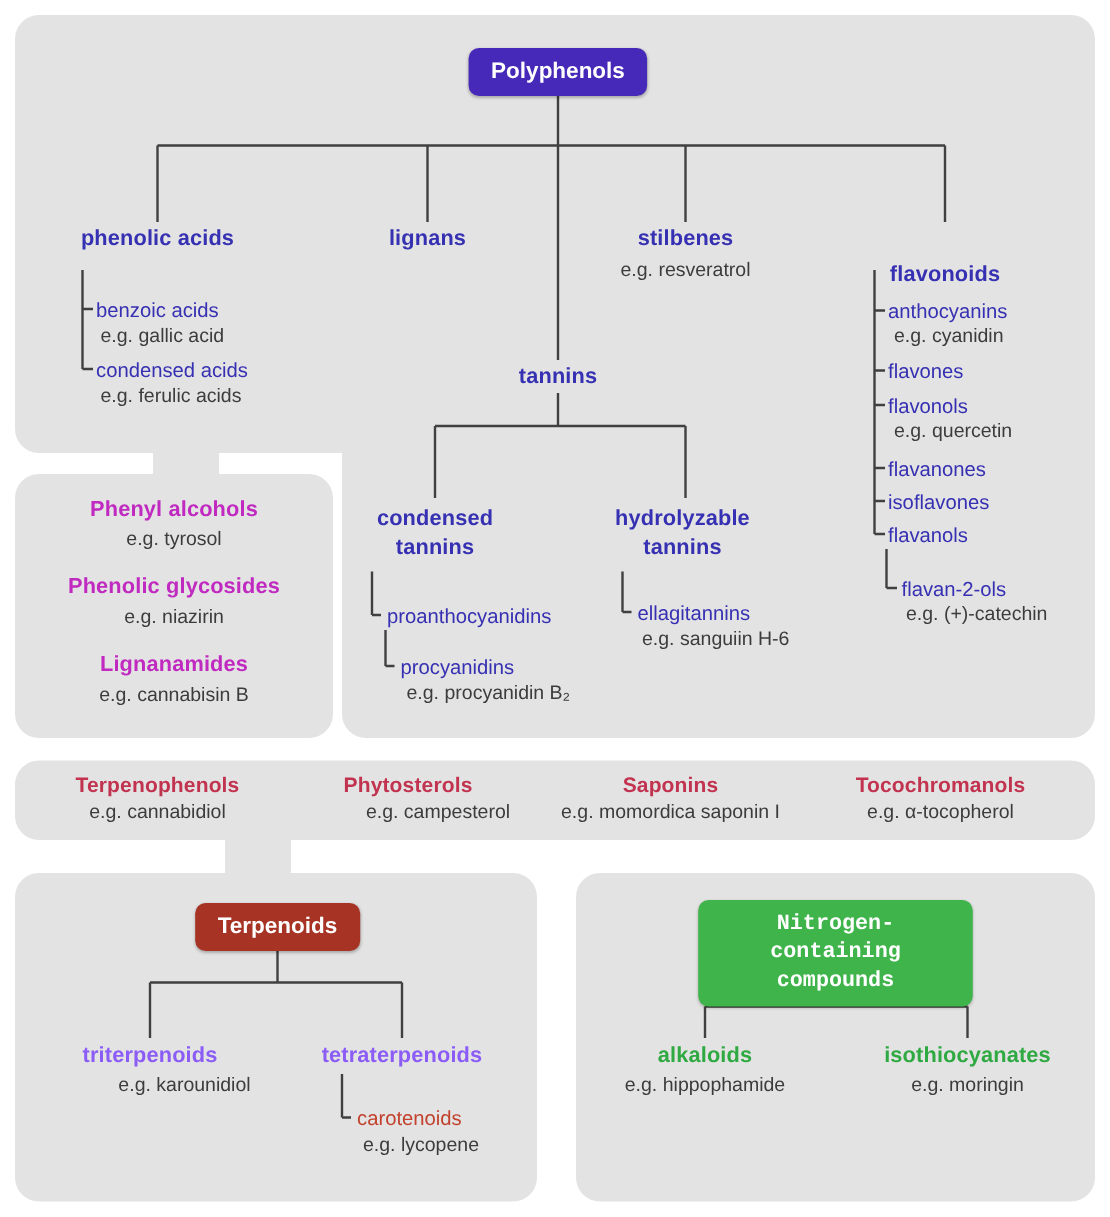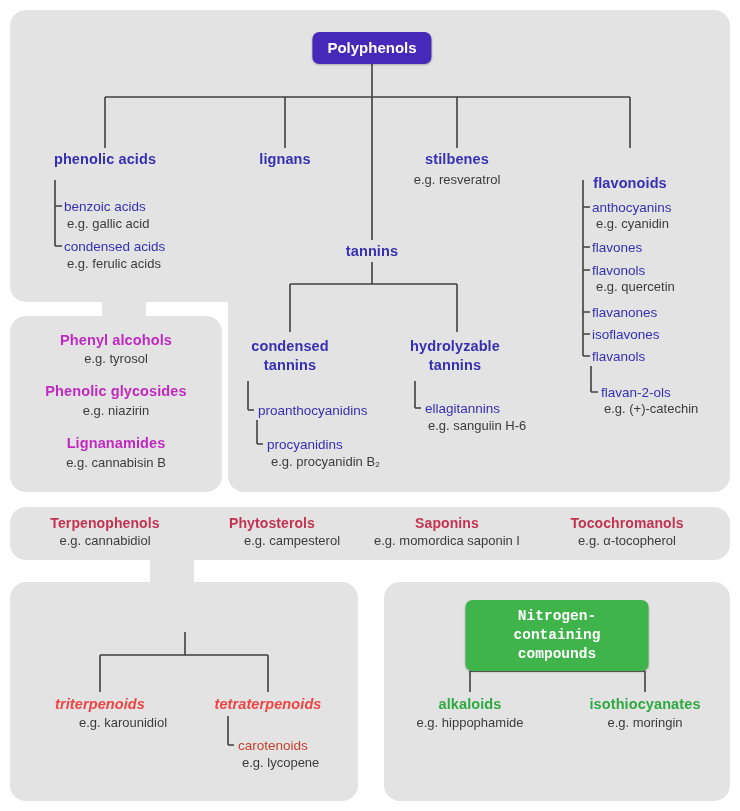--- a/index.html
+++ b/index.html
@@ -106,6 +106,7 @@
   <div class="node ctr heading crimson" style="left:627px; top:515px;">Tocochromanols</div>
   <div class="node ctr example" style="left:627px; top:533px;">e.g. α-tocopherol</div>
 
+  <div class="rootbox darkred" style="left:185px; top:602px;">Terpenoids</div>
   <div class="node ctr heading red" style="left:100px; top:696px;">triterpenoids</div>
   <div class="node ctr example" style="left:100px; top:715px;margin-left:23px;">e.g. karounidiol</div>
   <div class="node ctr heading red" style="left:268px; top:696px;">tetraterpenoids</div>

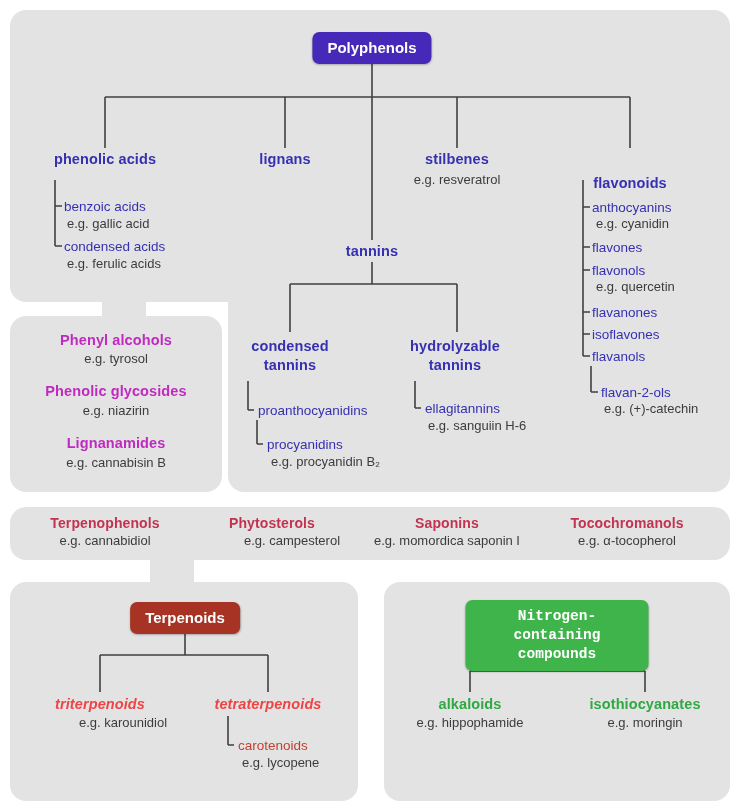--- a/index.html
+++ b/index.html
@@ -17,7 +17,7 @@
   .two-line { white-space:pre-line; line-height:1.32; }
   .magenta { color:#c02ac0; }
   .crimson { color:#c23350; font-size:14px; }
-  .red { color:#ef4444;font-style:italic; }
+  .red { color:#8b5cf6; }
   .lightred { color:#c2422e; }
   .green { color:#2fa941; }
   .rootbox { position:absolute; transform:translateX(-50%); color:#fff; font-weight:bold;

